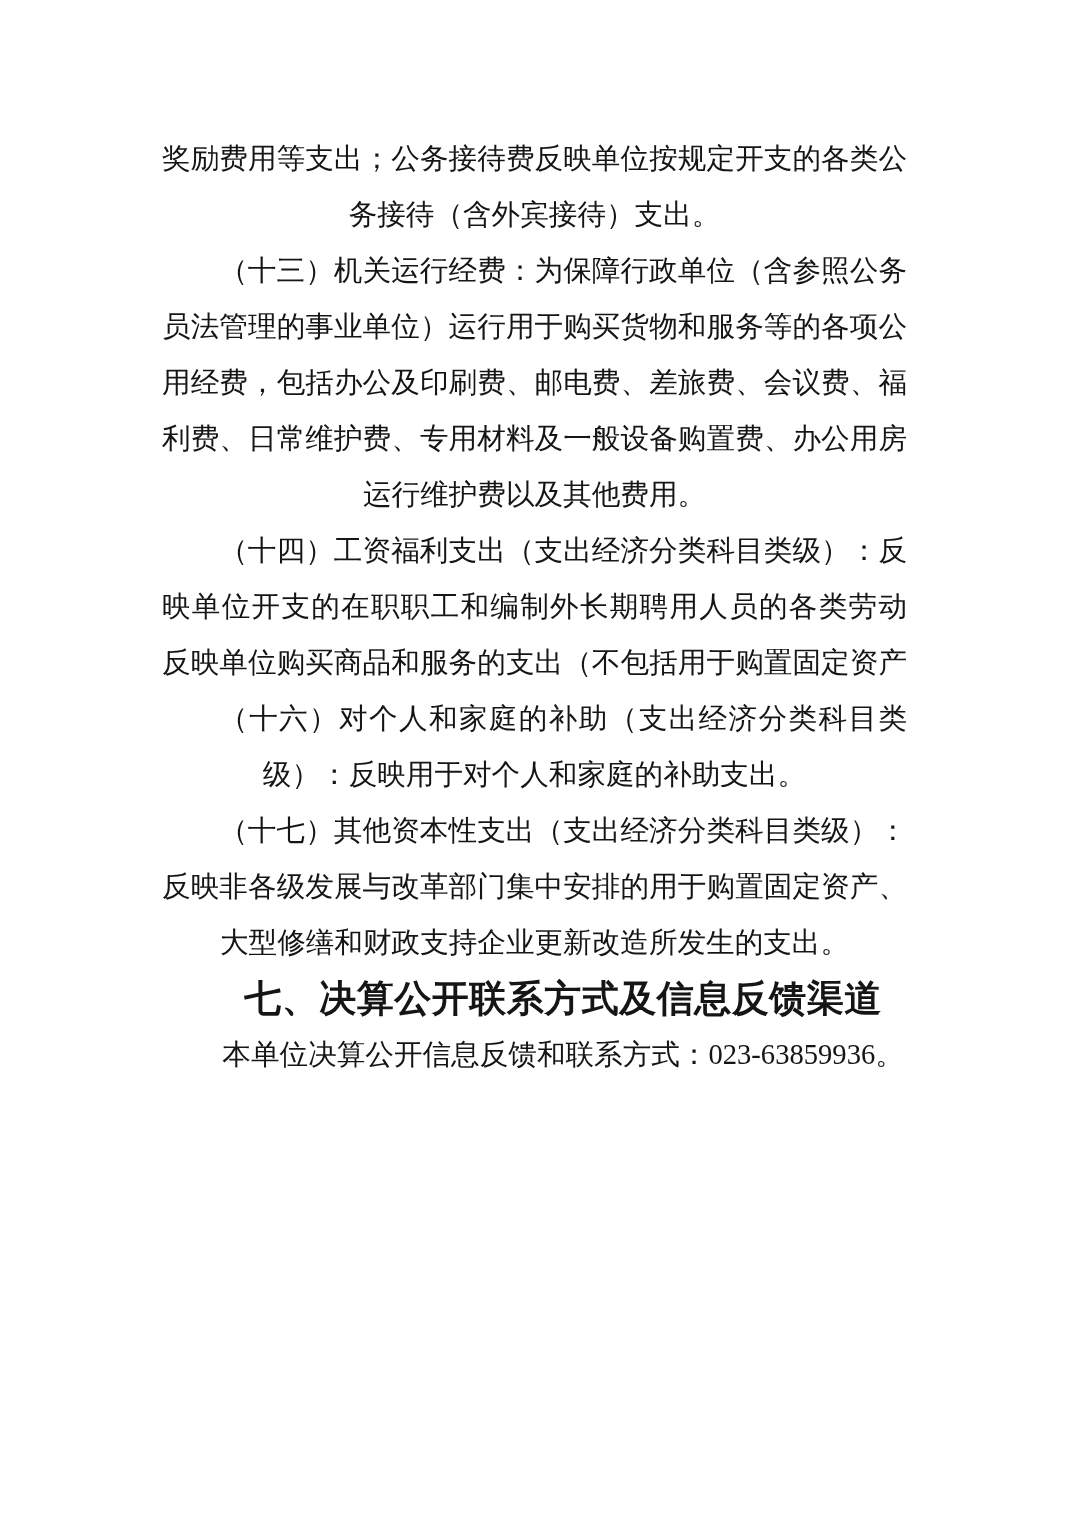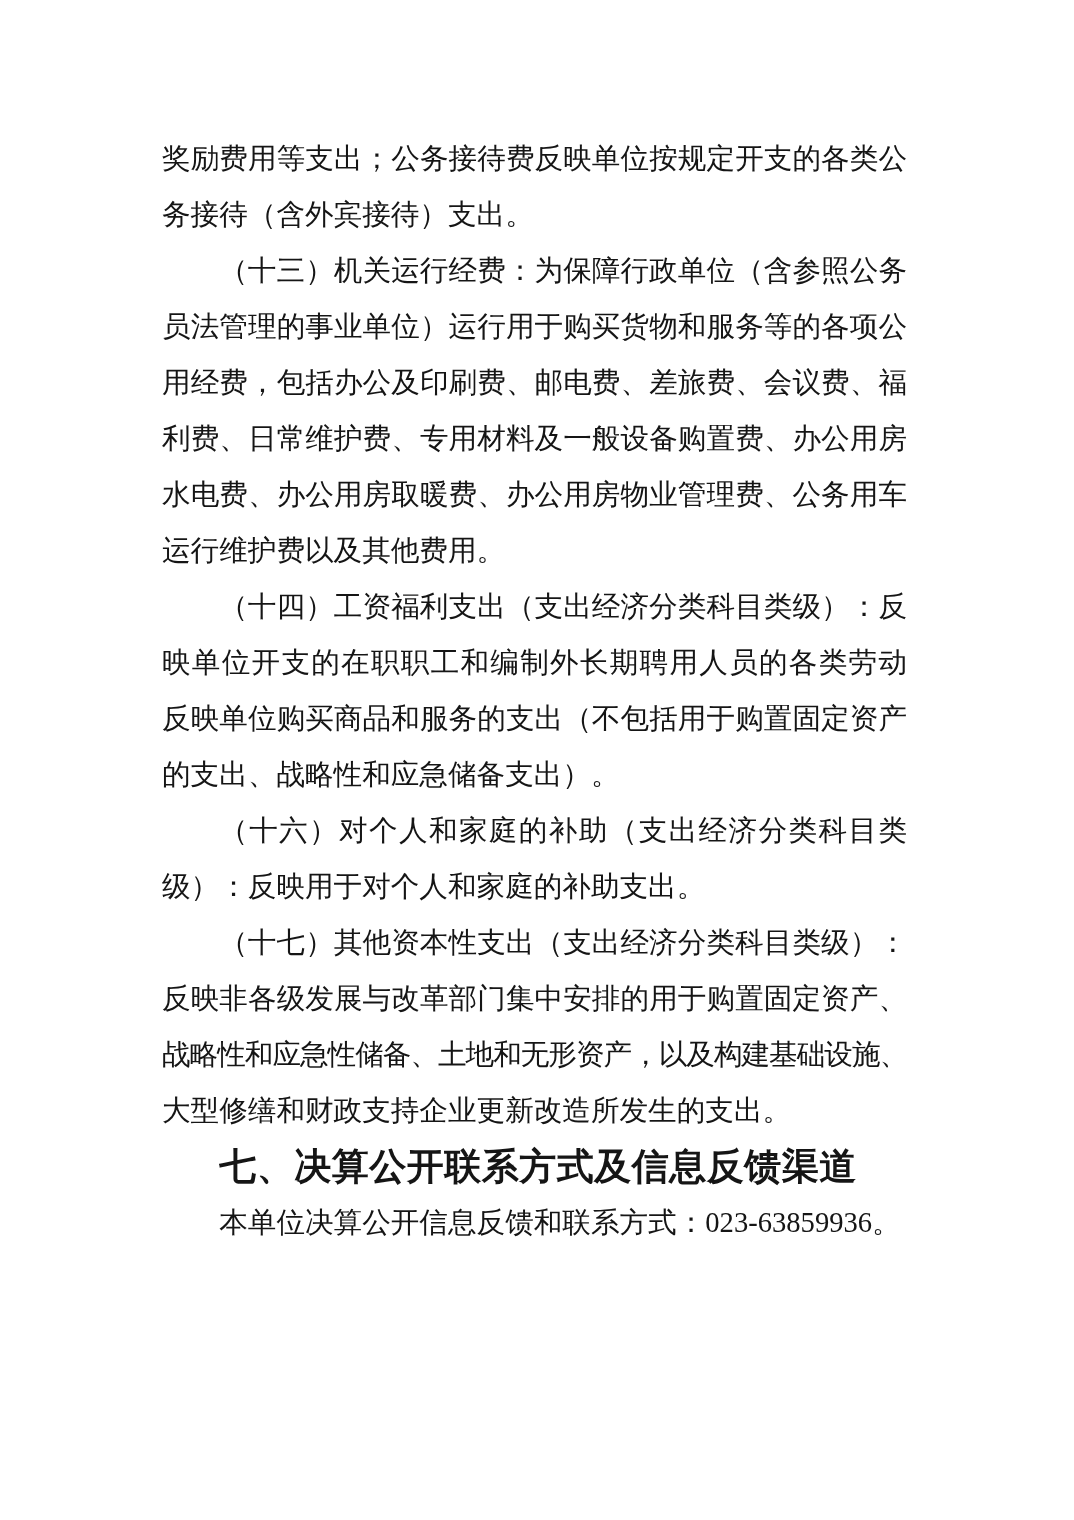--- a/index.html
+++ b/index.html
@@ -27,7 +27,7 @@
     font-size: 28.6px;
     line-height: 56px;
     height: 56px;
-    text-align: left;
+    text-align: center;
   }
   
   .fill {

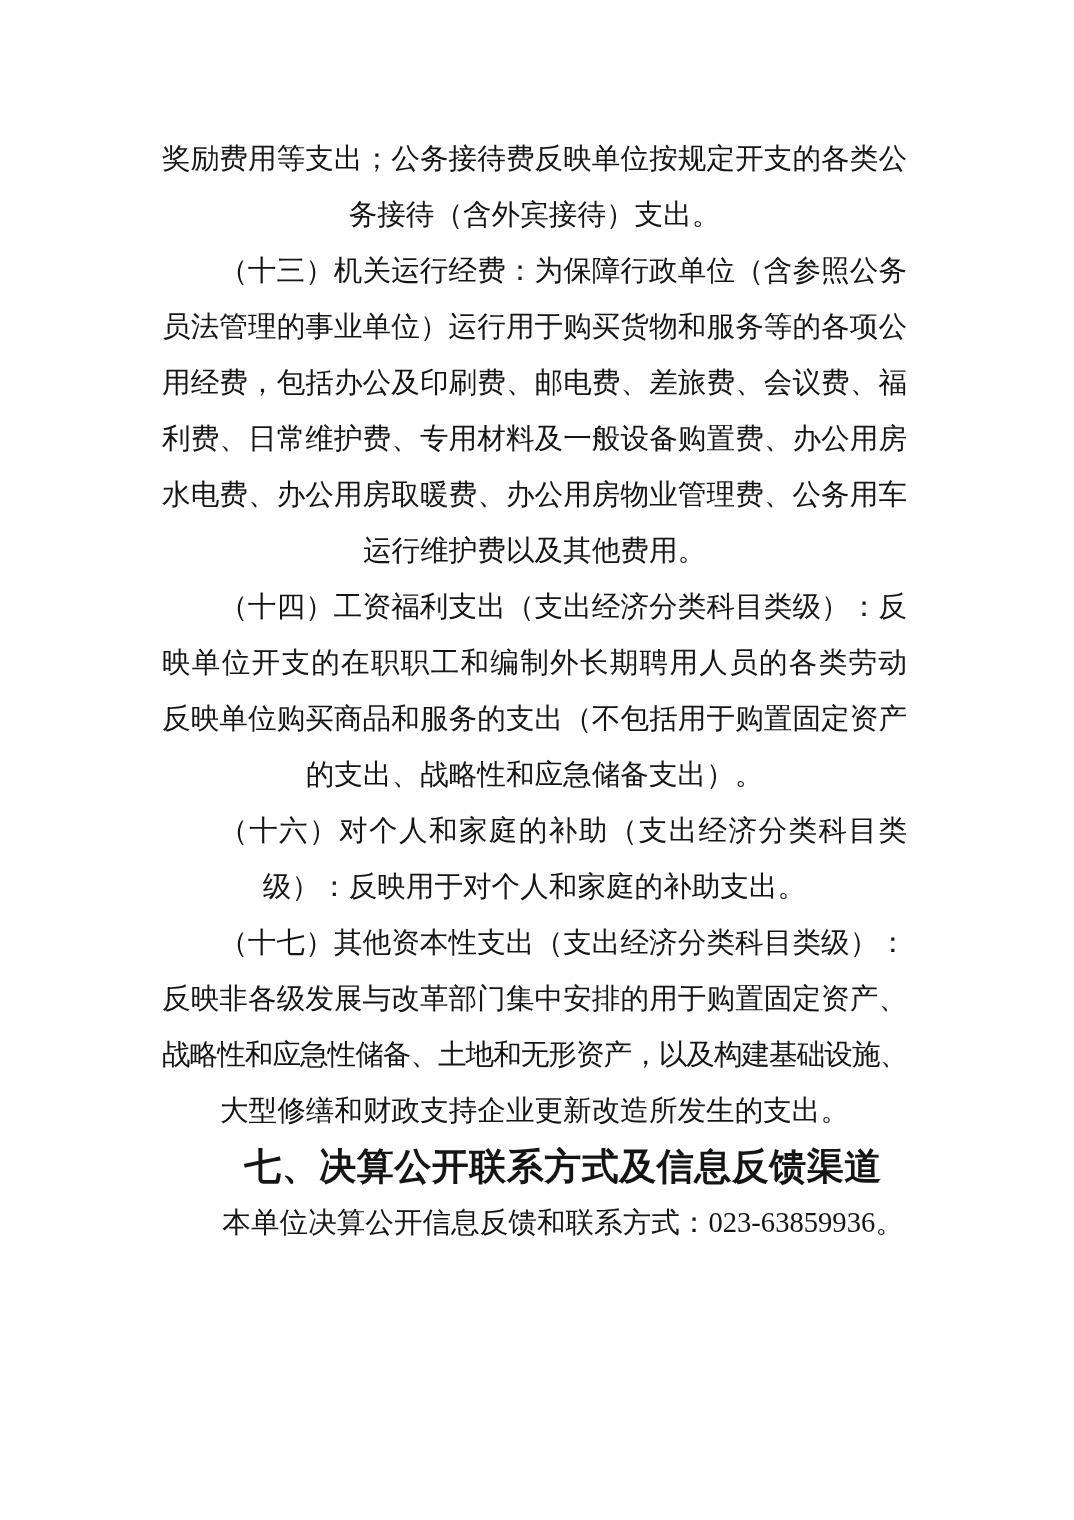--- a/index.html
+++ b/index.html
@@ -62,7 +62,6 @@
     <div class="line fill">员法管理的事业单位）运行用于购买货物和服务等的各项公</div>
     <div class="line fill">用经费，包括办公及印刷费、邮电费、差旅费、会议费、福</div>
     <div class="line fill">利费、日常维护费、专用材料及一般设备购置费、办公用房</div>
-    <div class="line fill">水电费、办公用房取暖费、办公用房物业管理费、公务用车</div>
     <div class="line">运行维护费以及其他费用。</div>
     <div class="line fill indent">（十四）工资福利支出（支出经济分类科目类级）：反</div>
     <div class="line fill">映单位开支的在职职工和编制外长期聘用人员的各类劳动</div>

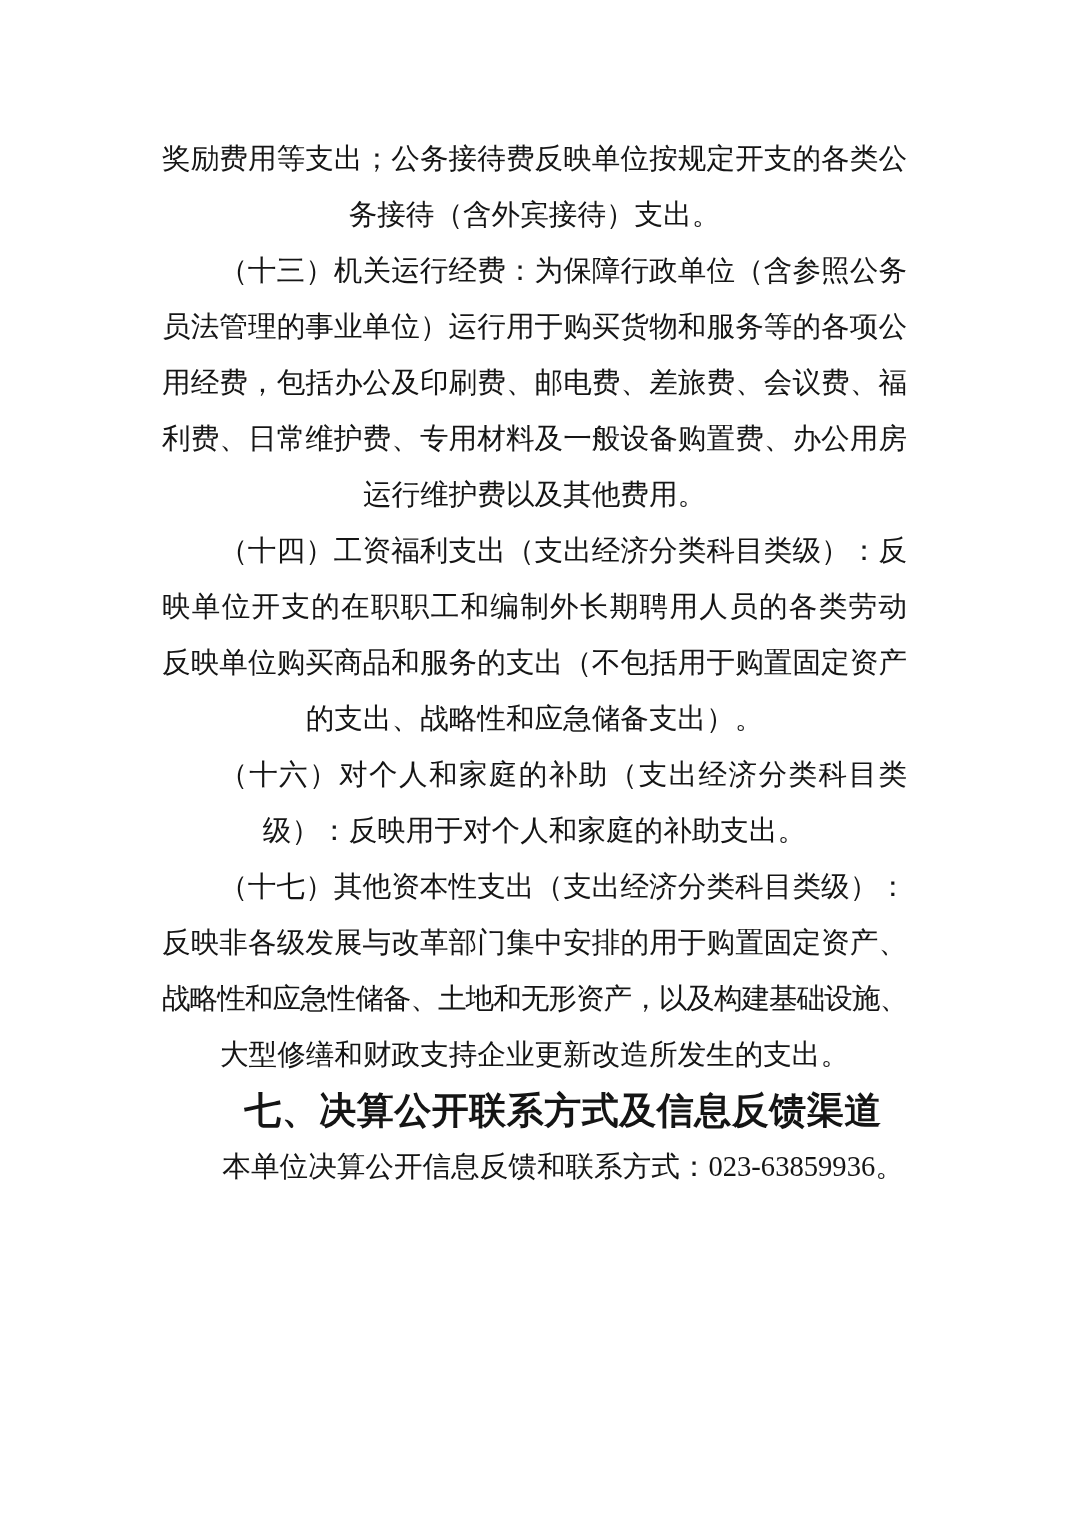--- a/index.html
+++ b/index.html
@@ -66,7 +66,6 @@
     <div class="line fill indent">（十四）工资福利支出（支出经济分类科目类级）：反</div>
     <div class="line fill">映单位开支的在职职工和编制外长期聘用人员的各类劳动</div>
     <div class="line fill">反映单位购买商品和服务的支出（不包括用于购置固定资产</div>
-    <div class="line">的支出、战略性和应急储备支出）。</div>
     <div class="line fill indent">（十六）对个人和家庭的补助（支出经济分类科目类</div>
     <div class="line">级）：反映用于对个人和家庭的补助支出。</div>
     <div class="line fill indent">（十七）其他资本性支出（支出经济分类科目类级）：</div>

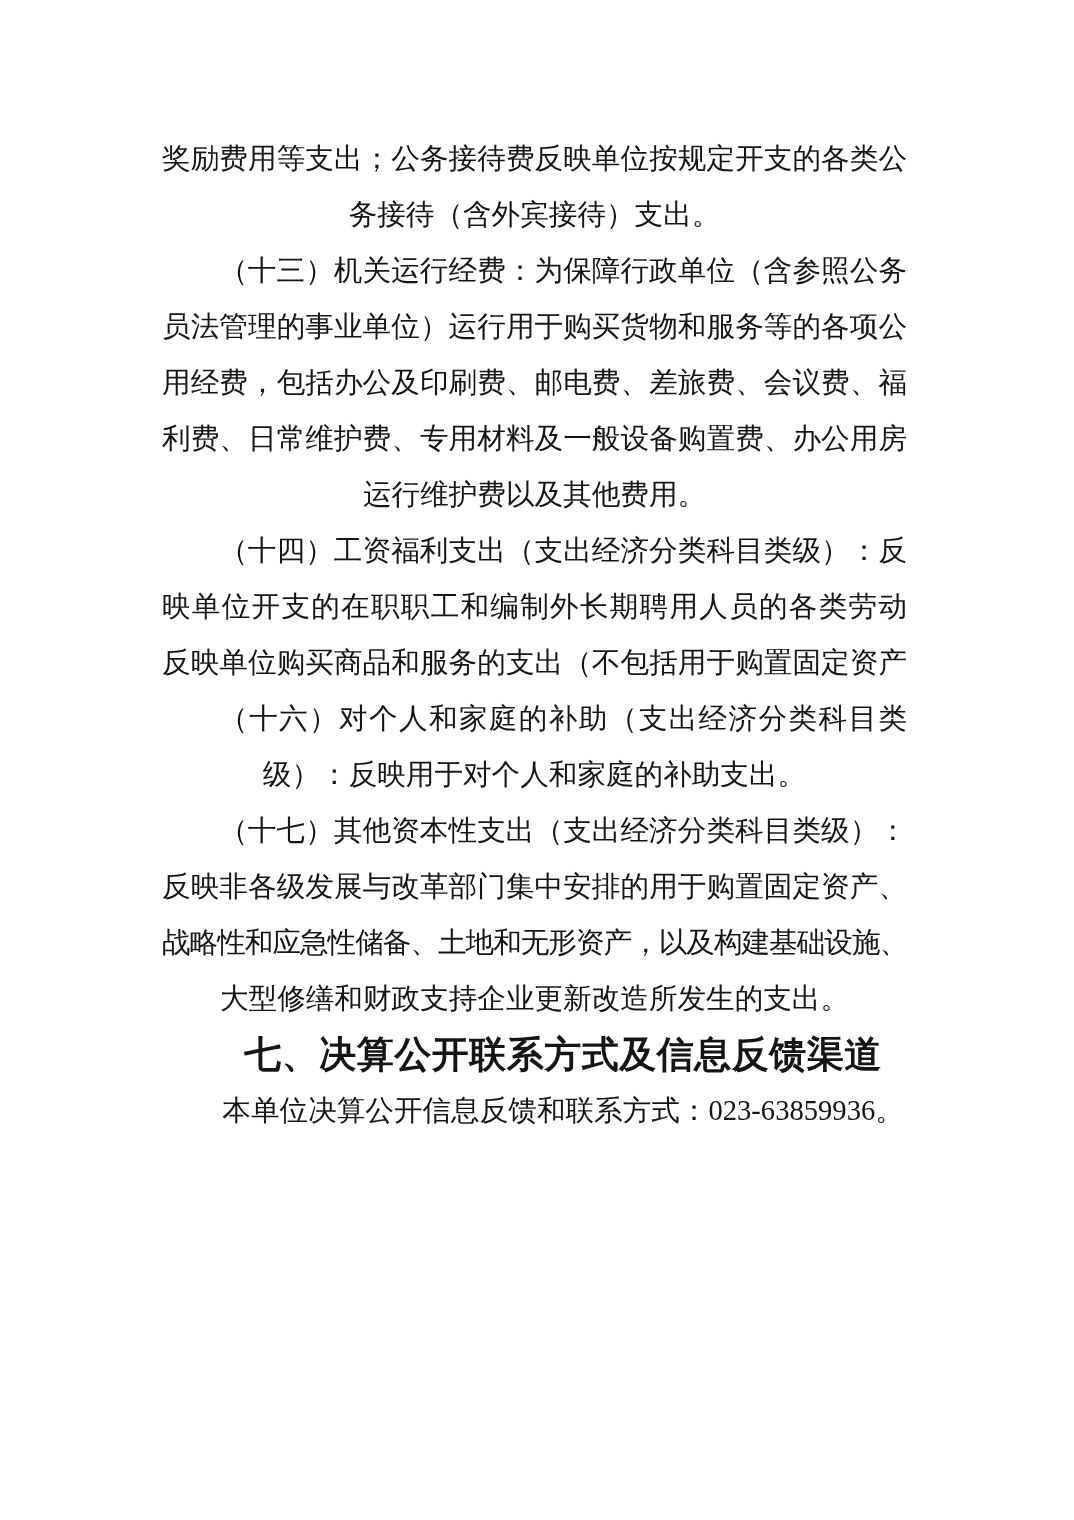--- a/index.html
+++ b/index.html
@@ -70,7 +70,6 @@
     <div class="line">级）：反映用于对个人和家庭的补助支出。</div>
     <div class="line fill indent">（十七）其他资本性支出（支出经济分类科目类级）：</div>
     <div class="line fill">反映非各级发展与改革部门集中安排的用于购置固定资产、</div>
-    <div class="line fill tight">战略性和应急性储备、土地和无形资产，以及构建基础设施、</div>
     <div class="line">大型修缮和财政支持企业更新改造所发生的支出。</div>
     <div class="line heading">七、决算公开联系方式及信息反馈渠道</div>
     <div class="line indent">本单位决算公开信息反馈和联系方式：023-63859936。</div>

